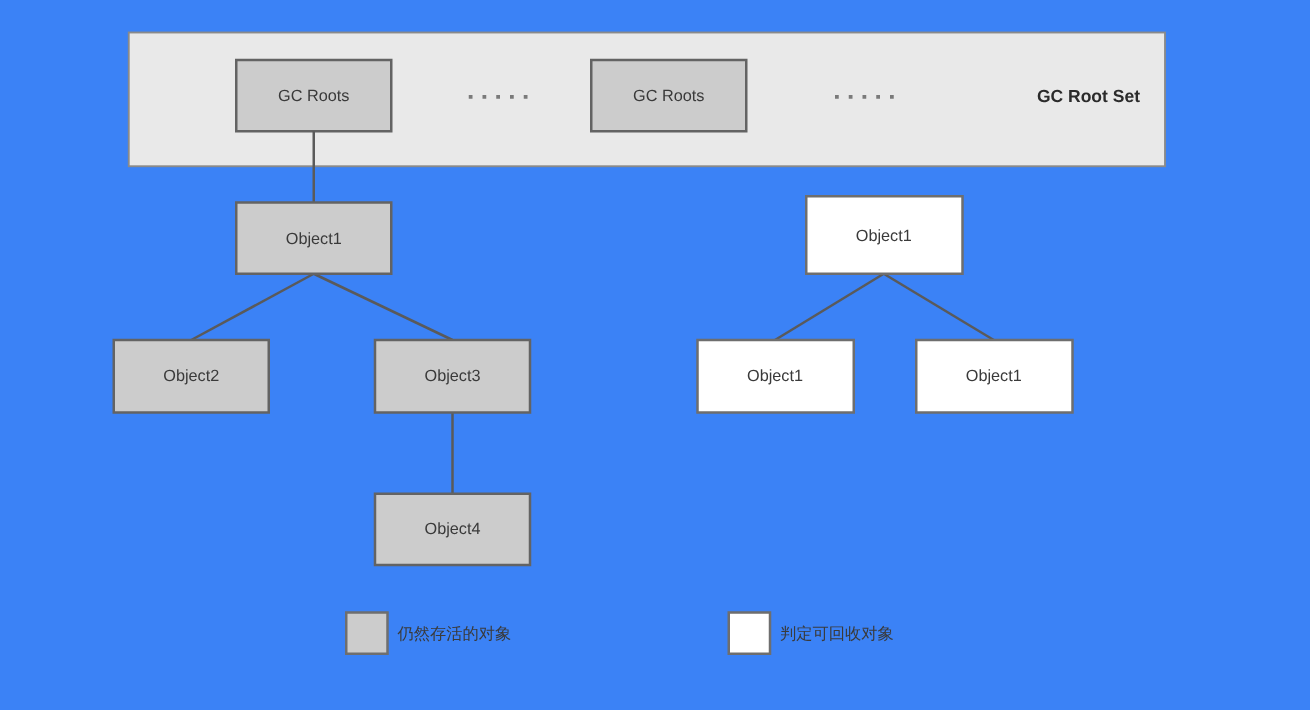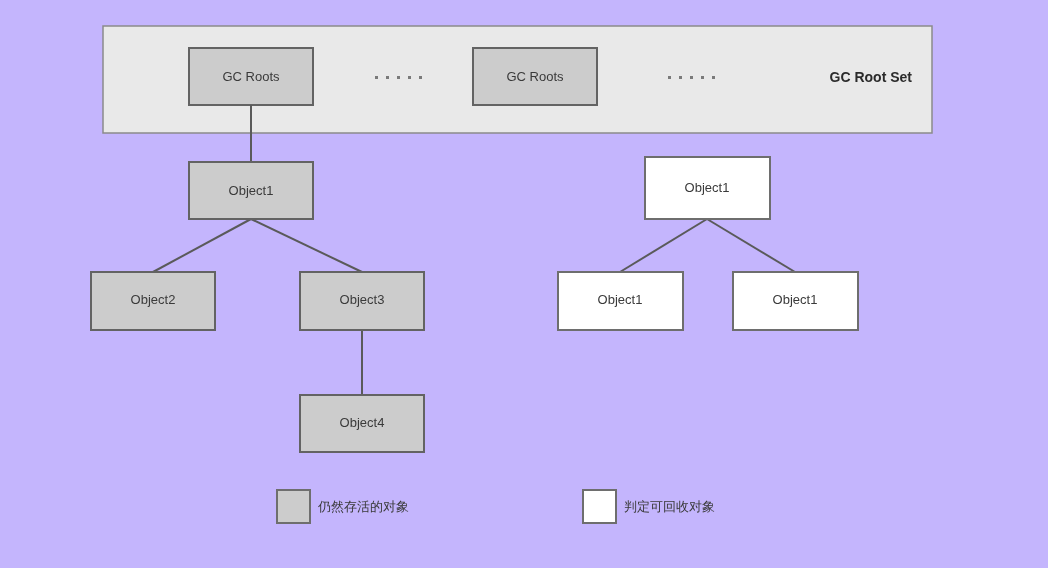--- a/index.html
+++ b/index.html
@@ -17,7 +17,7 @@
     position: relative;
     width: 1048px;
     height: 568px;
-    background: #c4b5fd;
+    background: #3b82f6;
   }
   svg.diagram {
     display: block;

